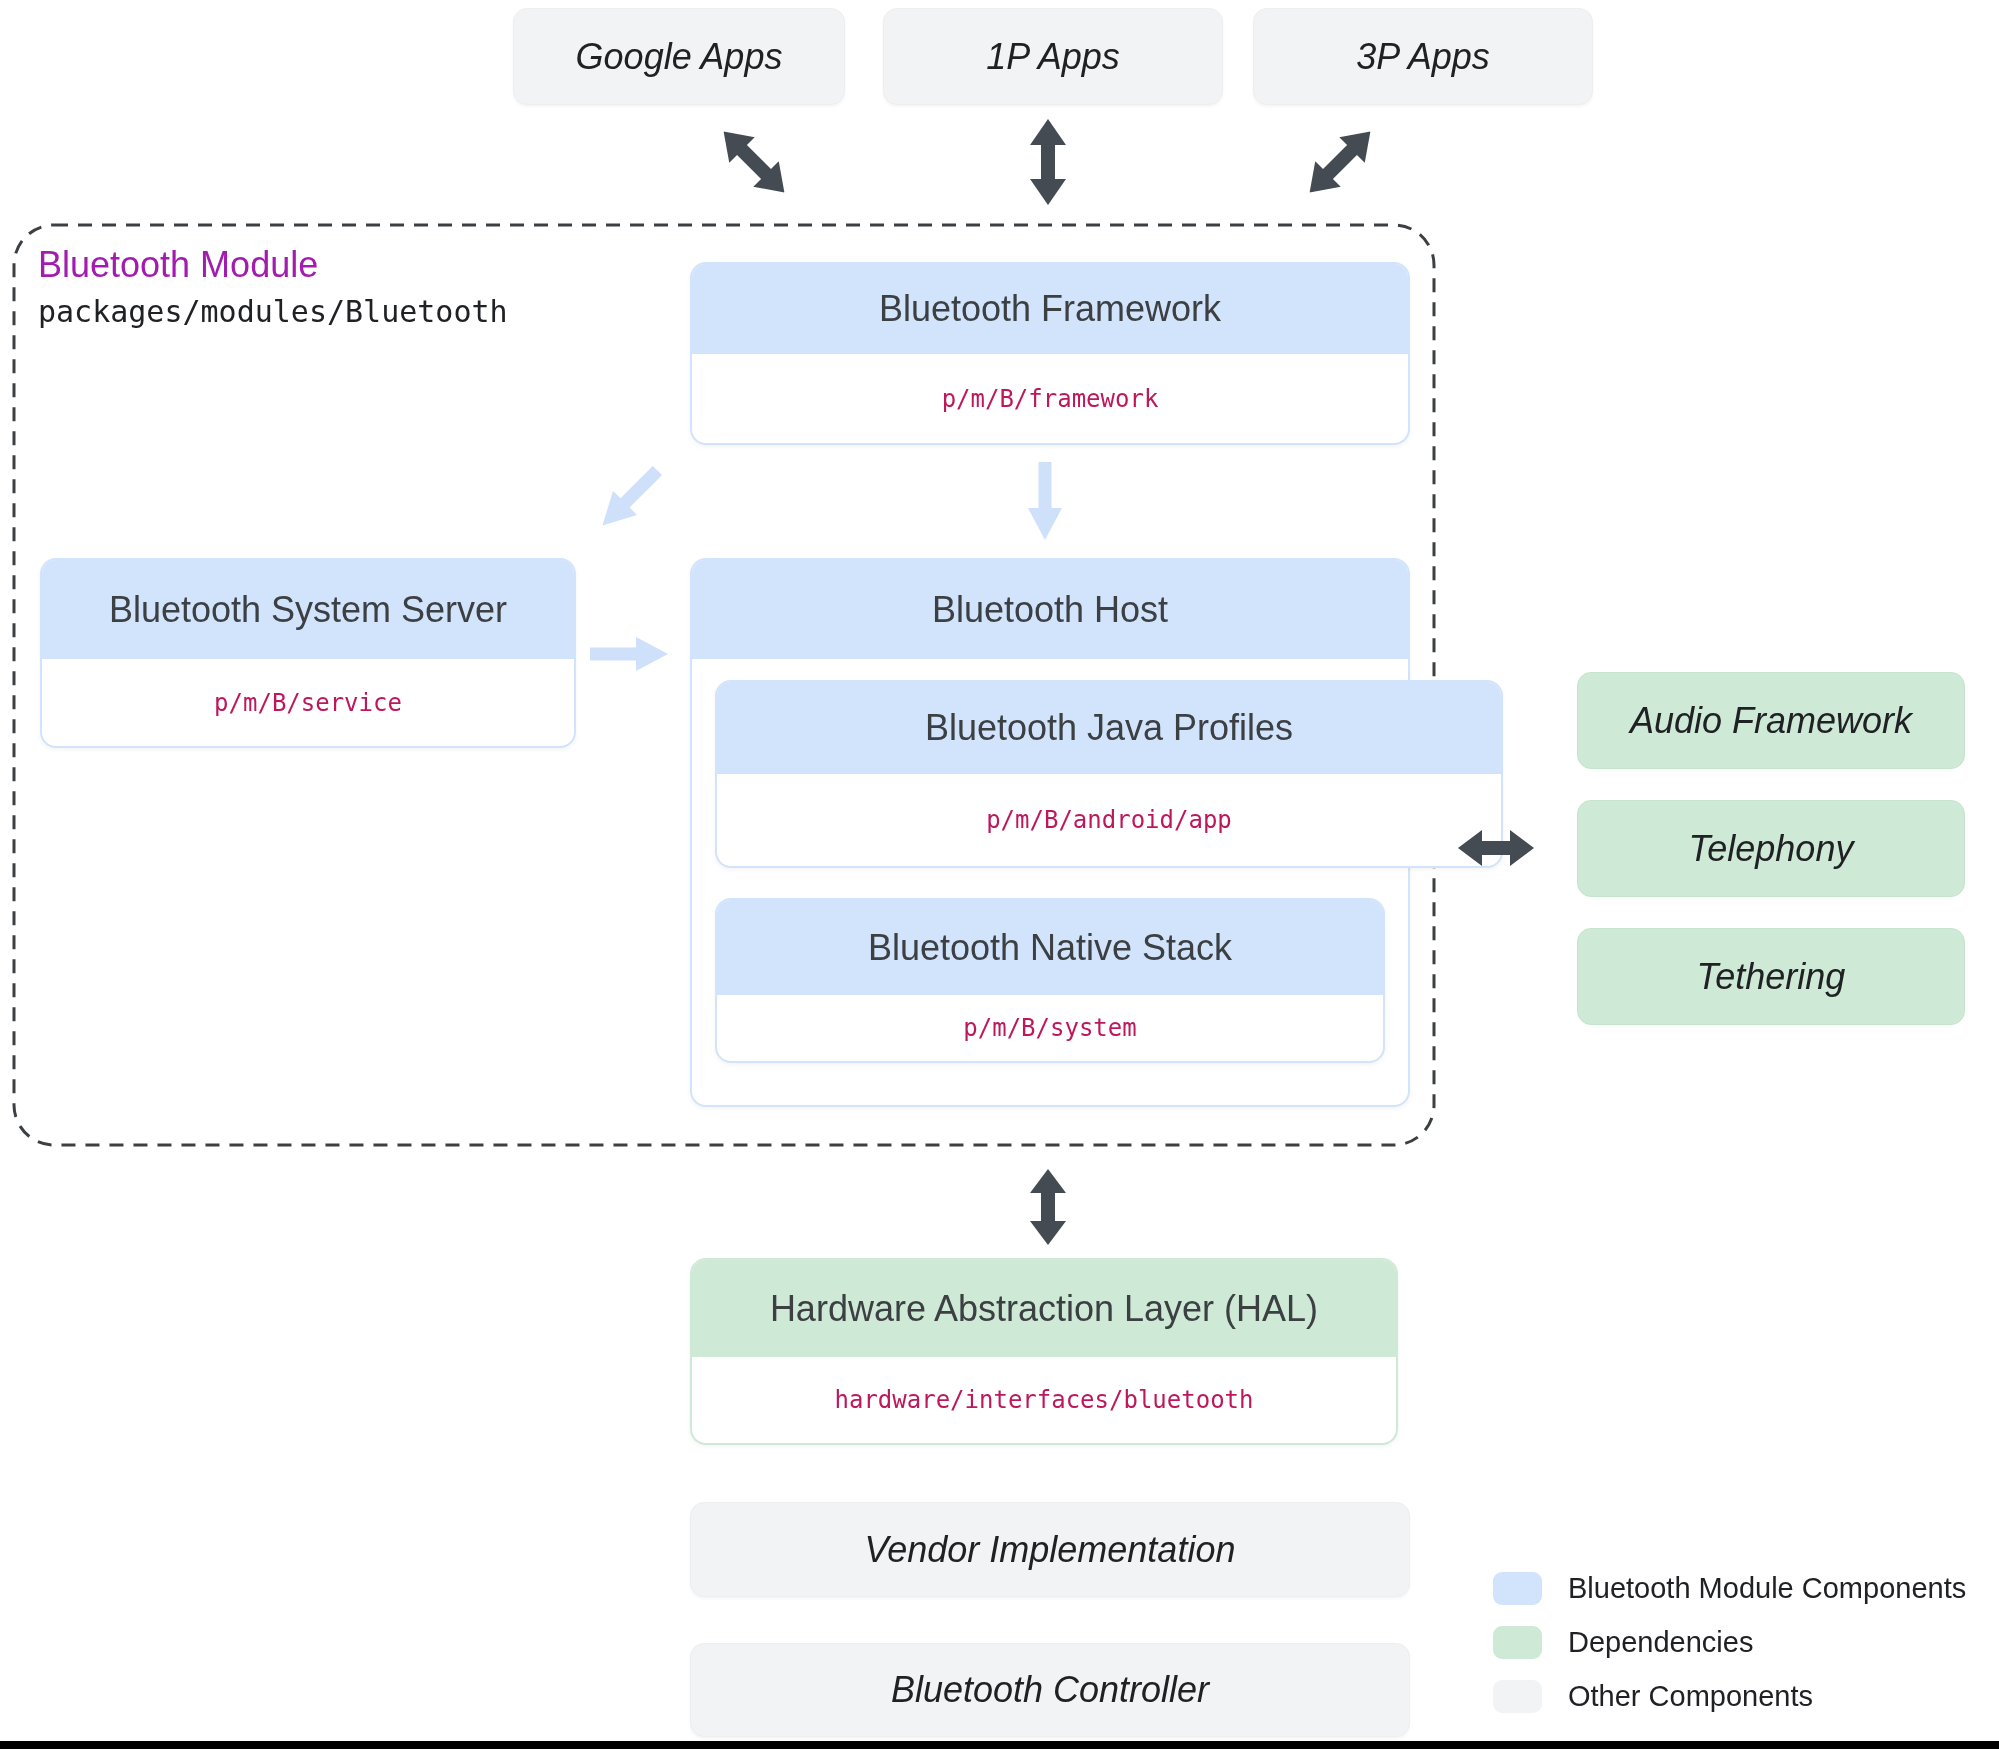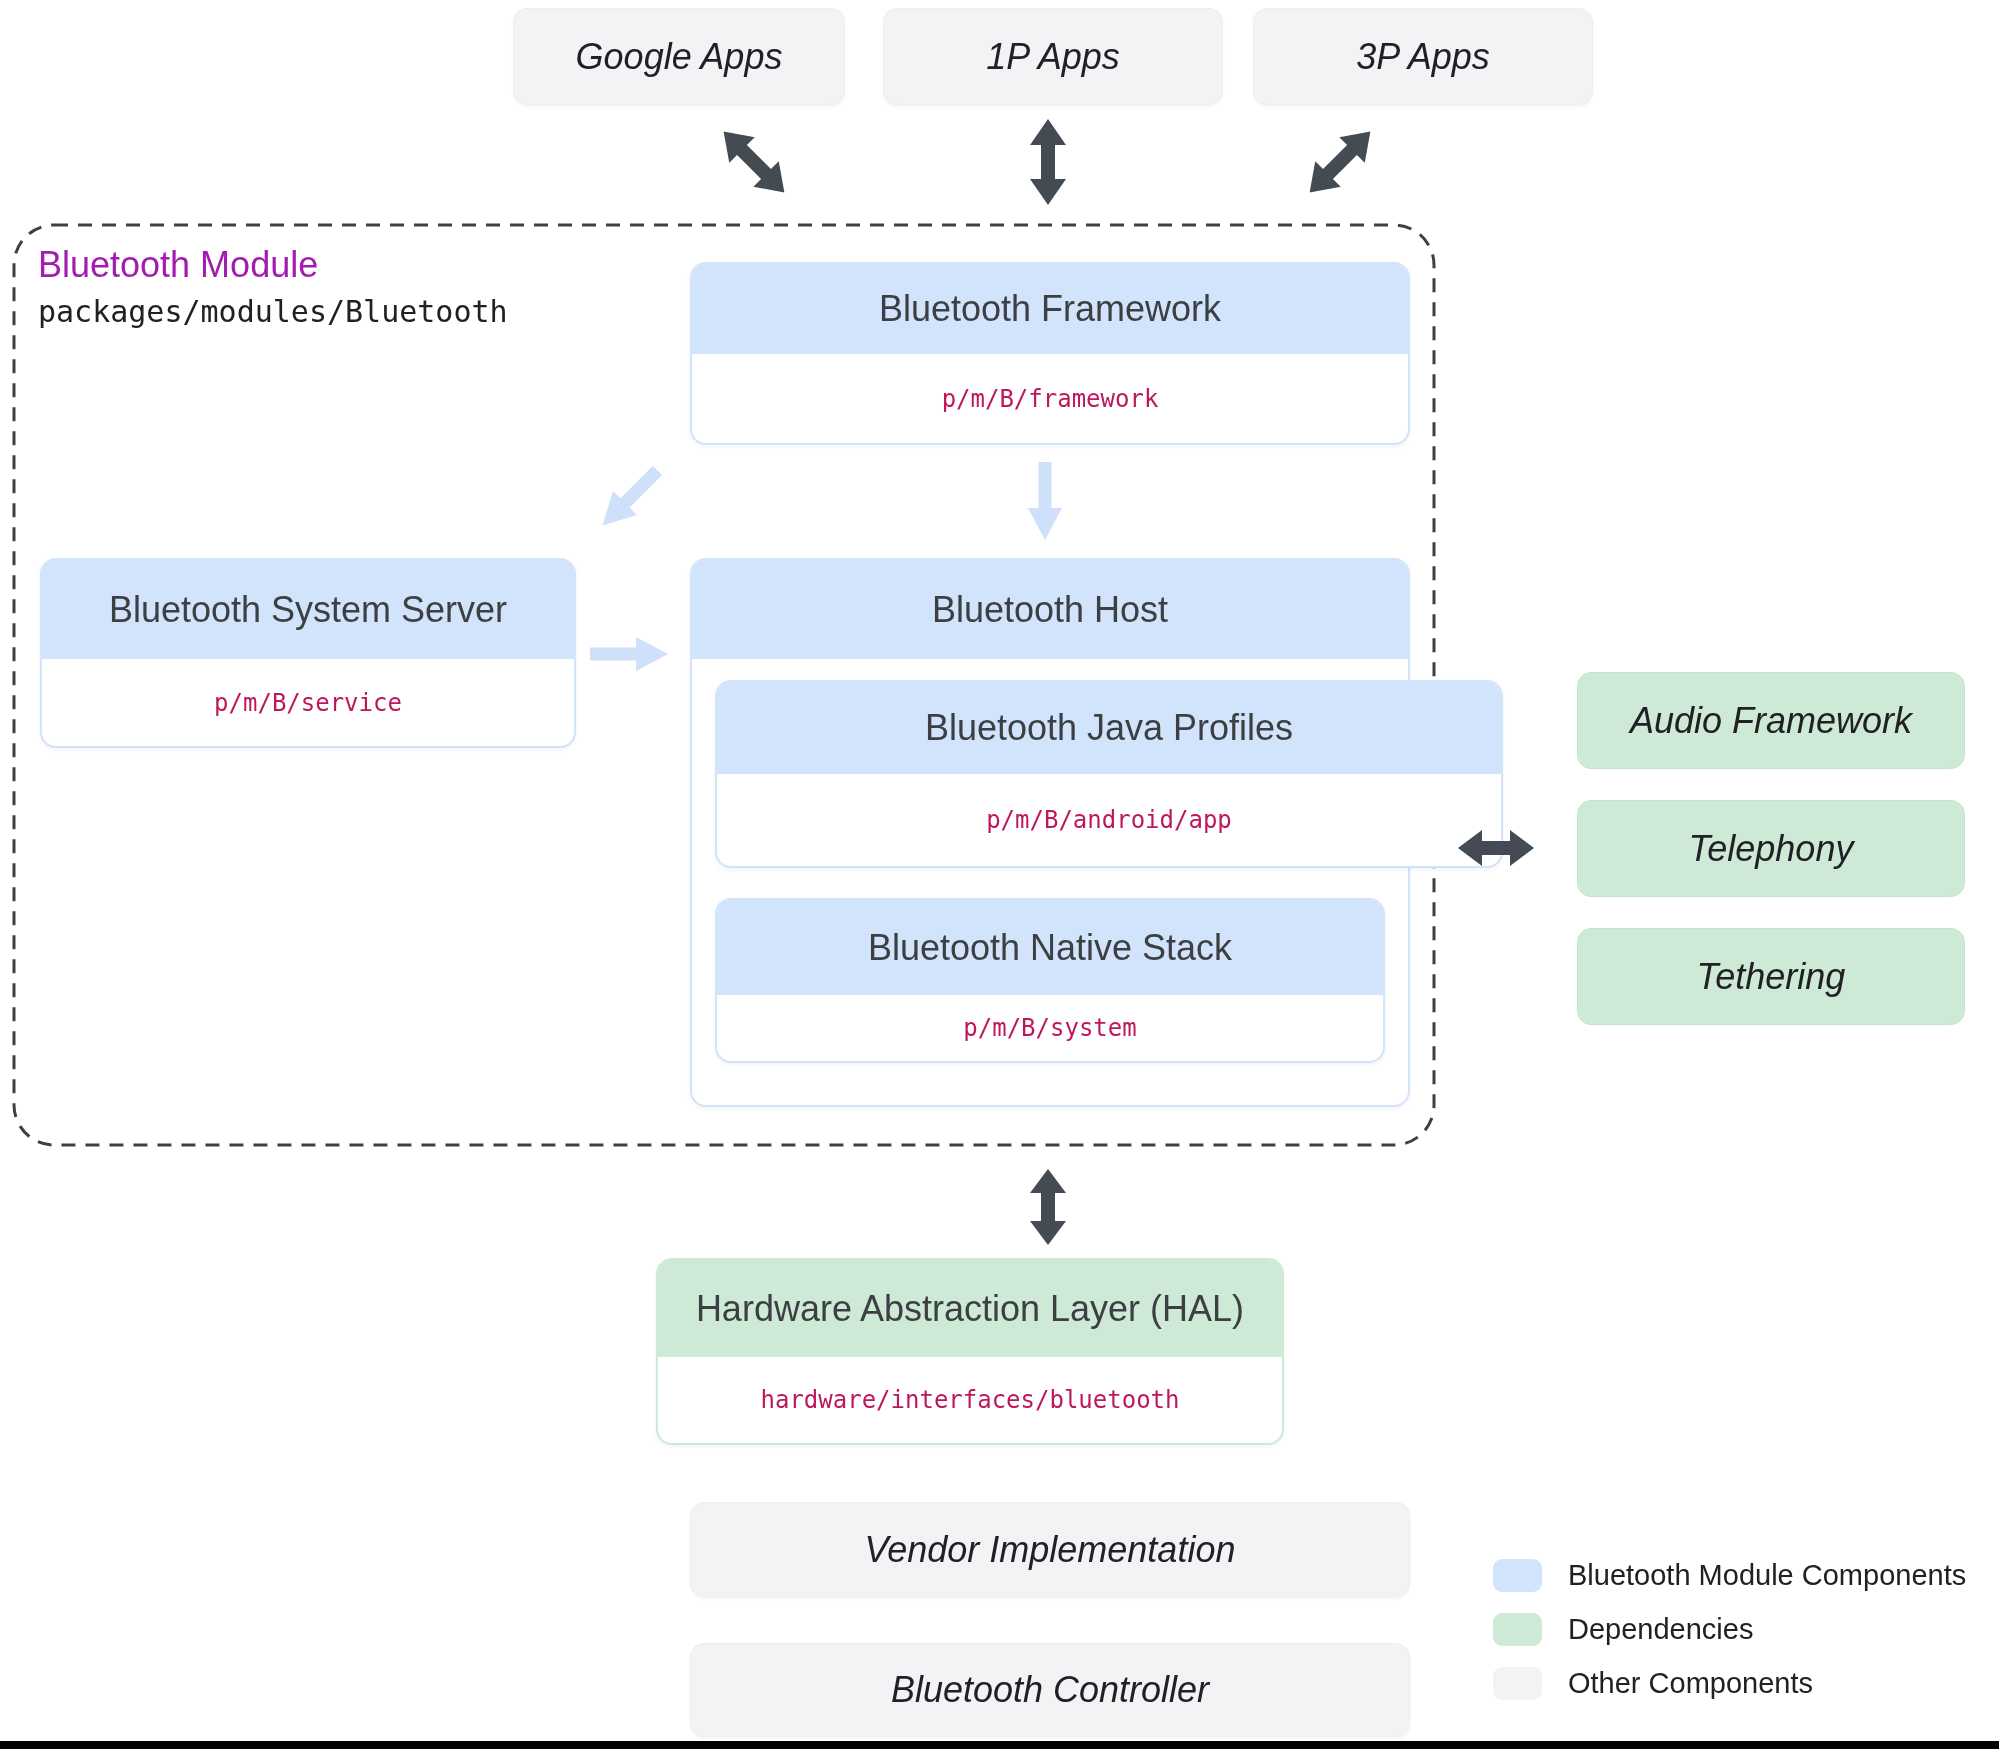--- a/index.html
+++ b/index.html
@@ -128,7 +128,7 @@
     <path d="M18 0 L36 24 H25 V52 H36 L18 76 L0 52 H11 V24 H0 Z" fill="#444b53"></path>
   </svg>
 
-  <div class="panel green" style="left:656px;top:1258px;width:628px;height:187px">
+  <div class="panel green" style="left:690px;top:1258px;width:708px;height:187px">
     <div class="hd" style="height:97px">Hardware Abstraction Layer (HAL)</div>
     <div class="bd">hardware/interfaces/bluetooth</div>
   </div>

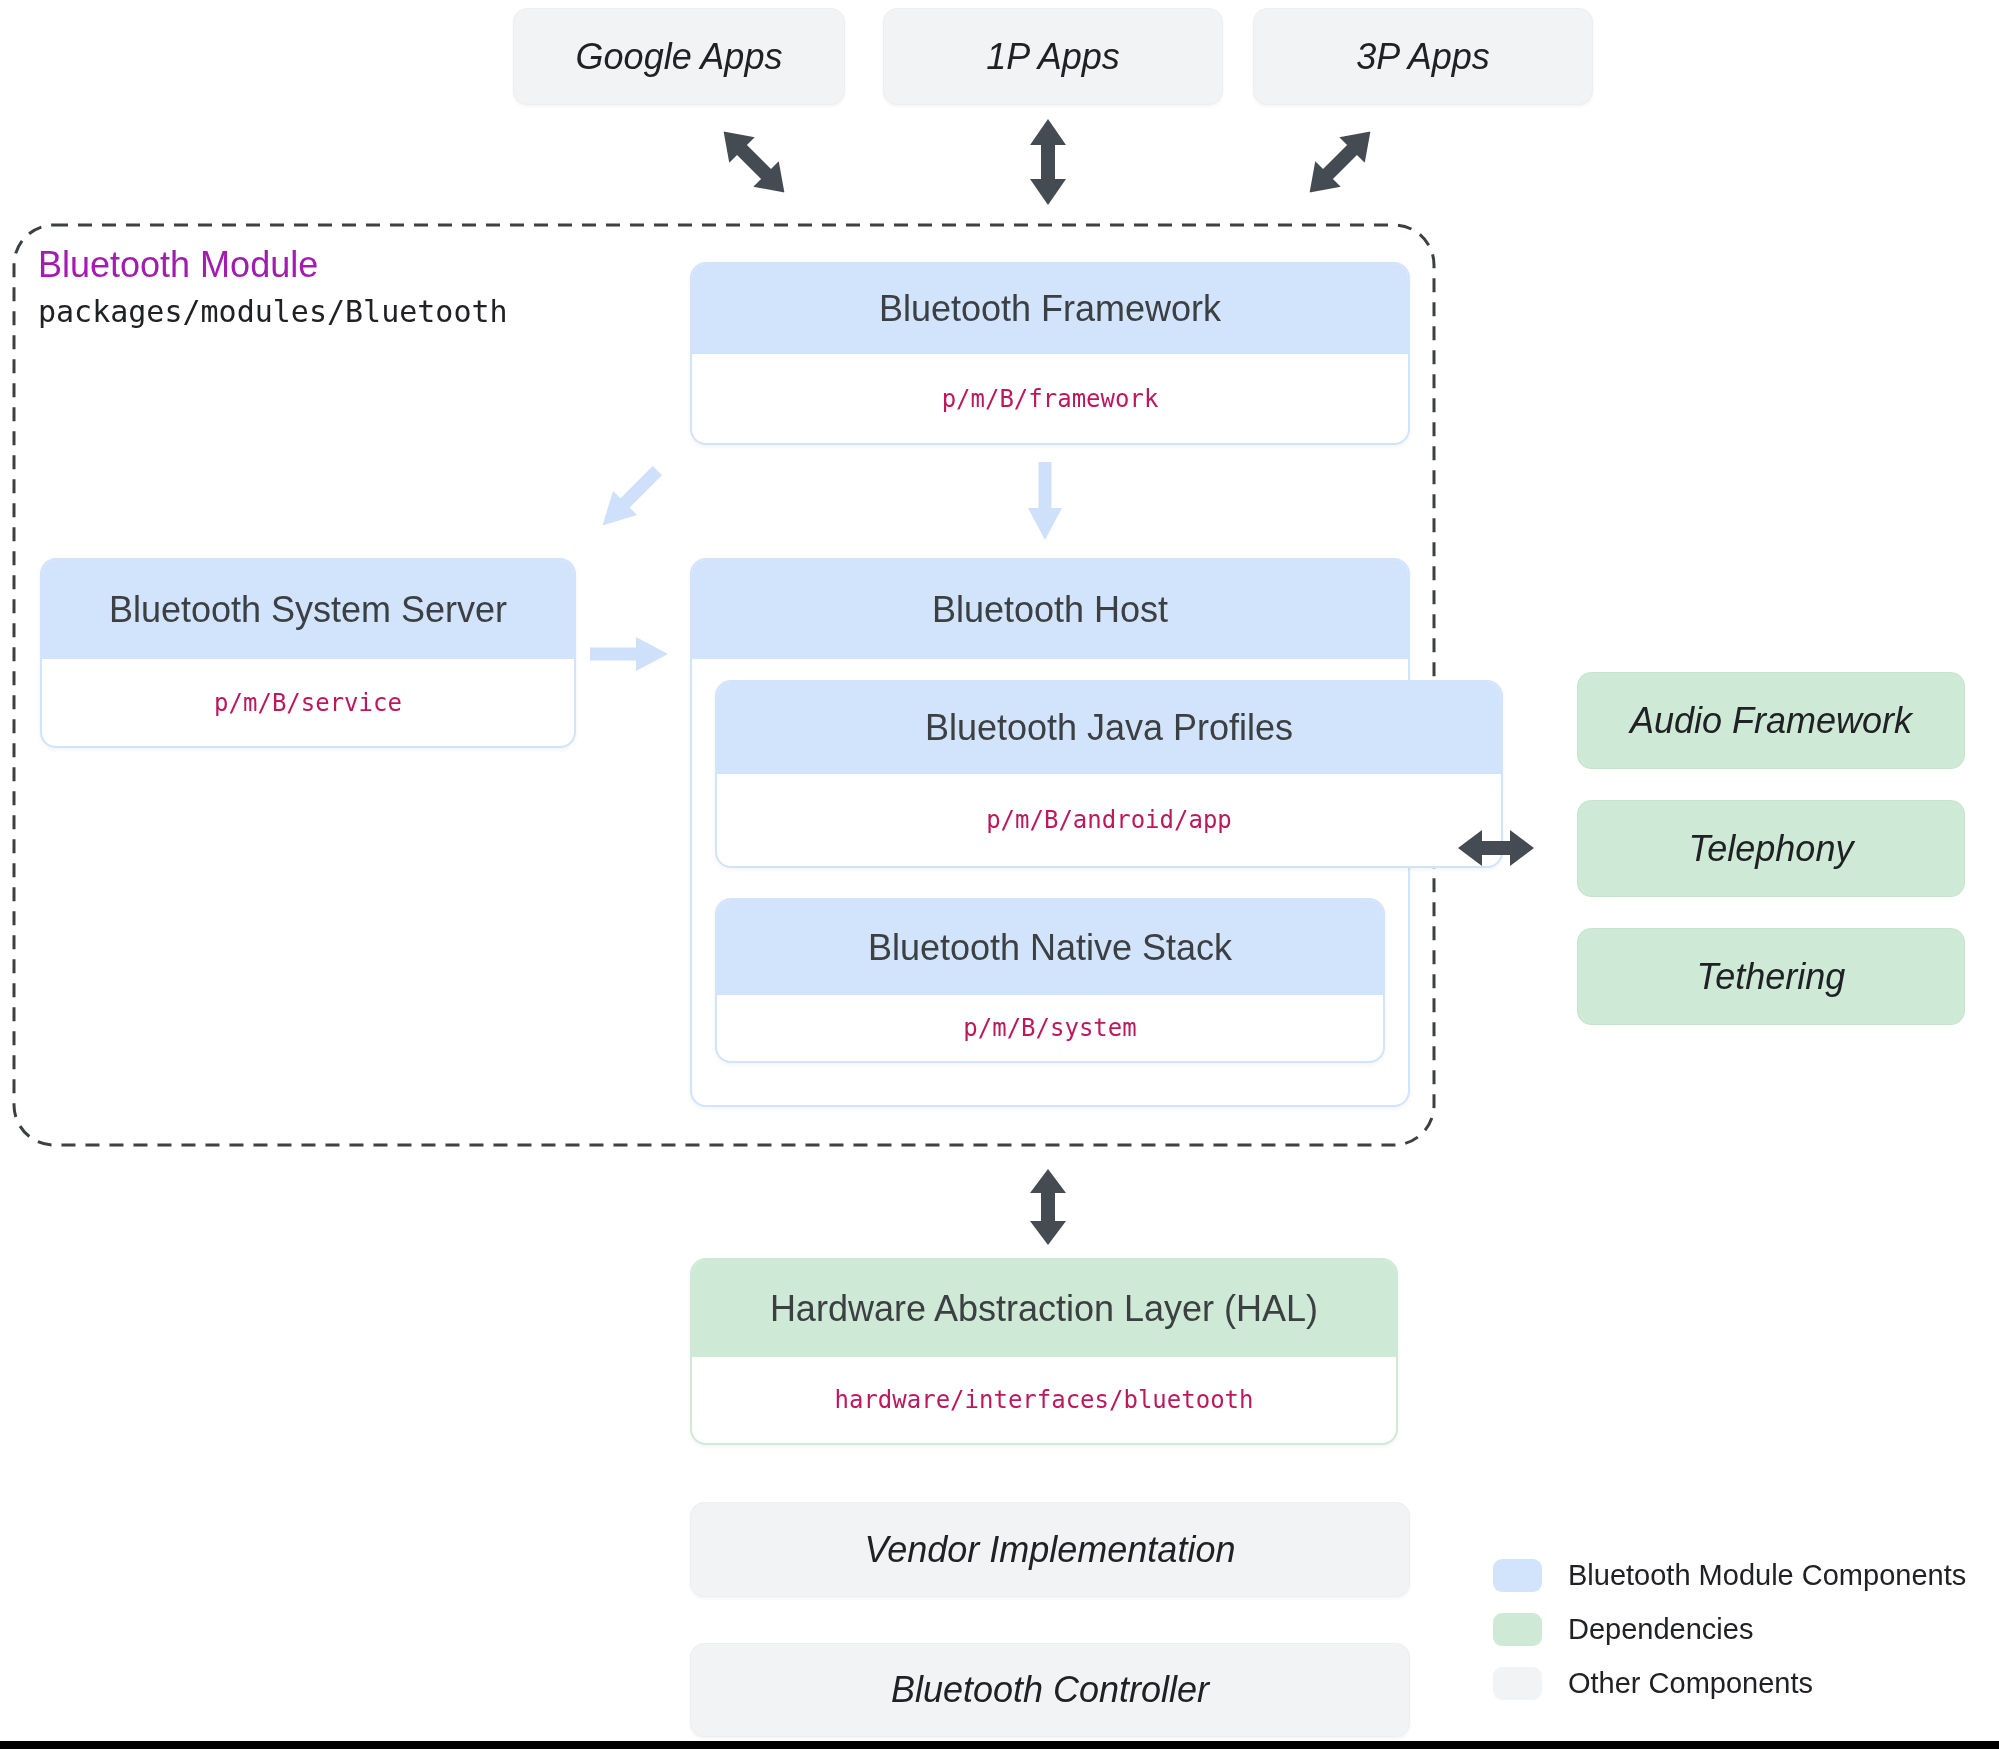--- a/index.html
+++ b/index.html
@@ -46,7 +46,7 @@
   }
   .legend-row {
     position: absolute; left: 1493px;
-    display: flex; align-items: center; gap: 26px;
+    display: flex; align-items: center; gap: 26px; margin-top: 13px;
   }
   .sw { width: 49px; height: 33px; border-radius: 9px; display: inline-block; }
   .sw-blue  { background: #d2e3fc; }

